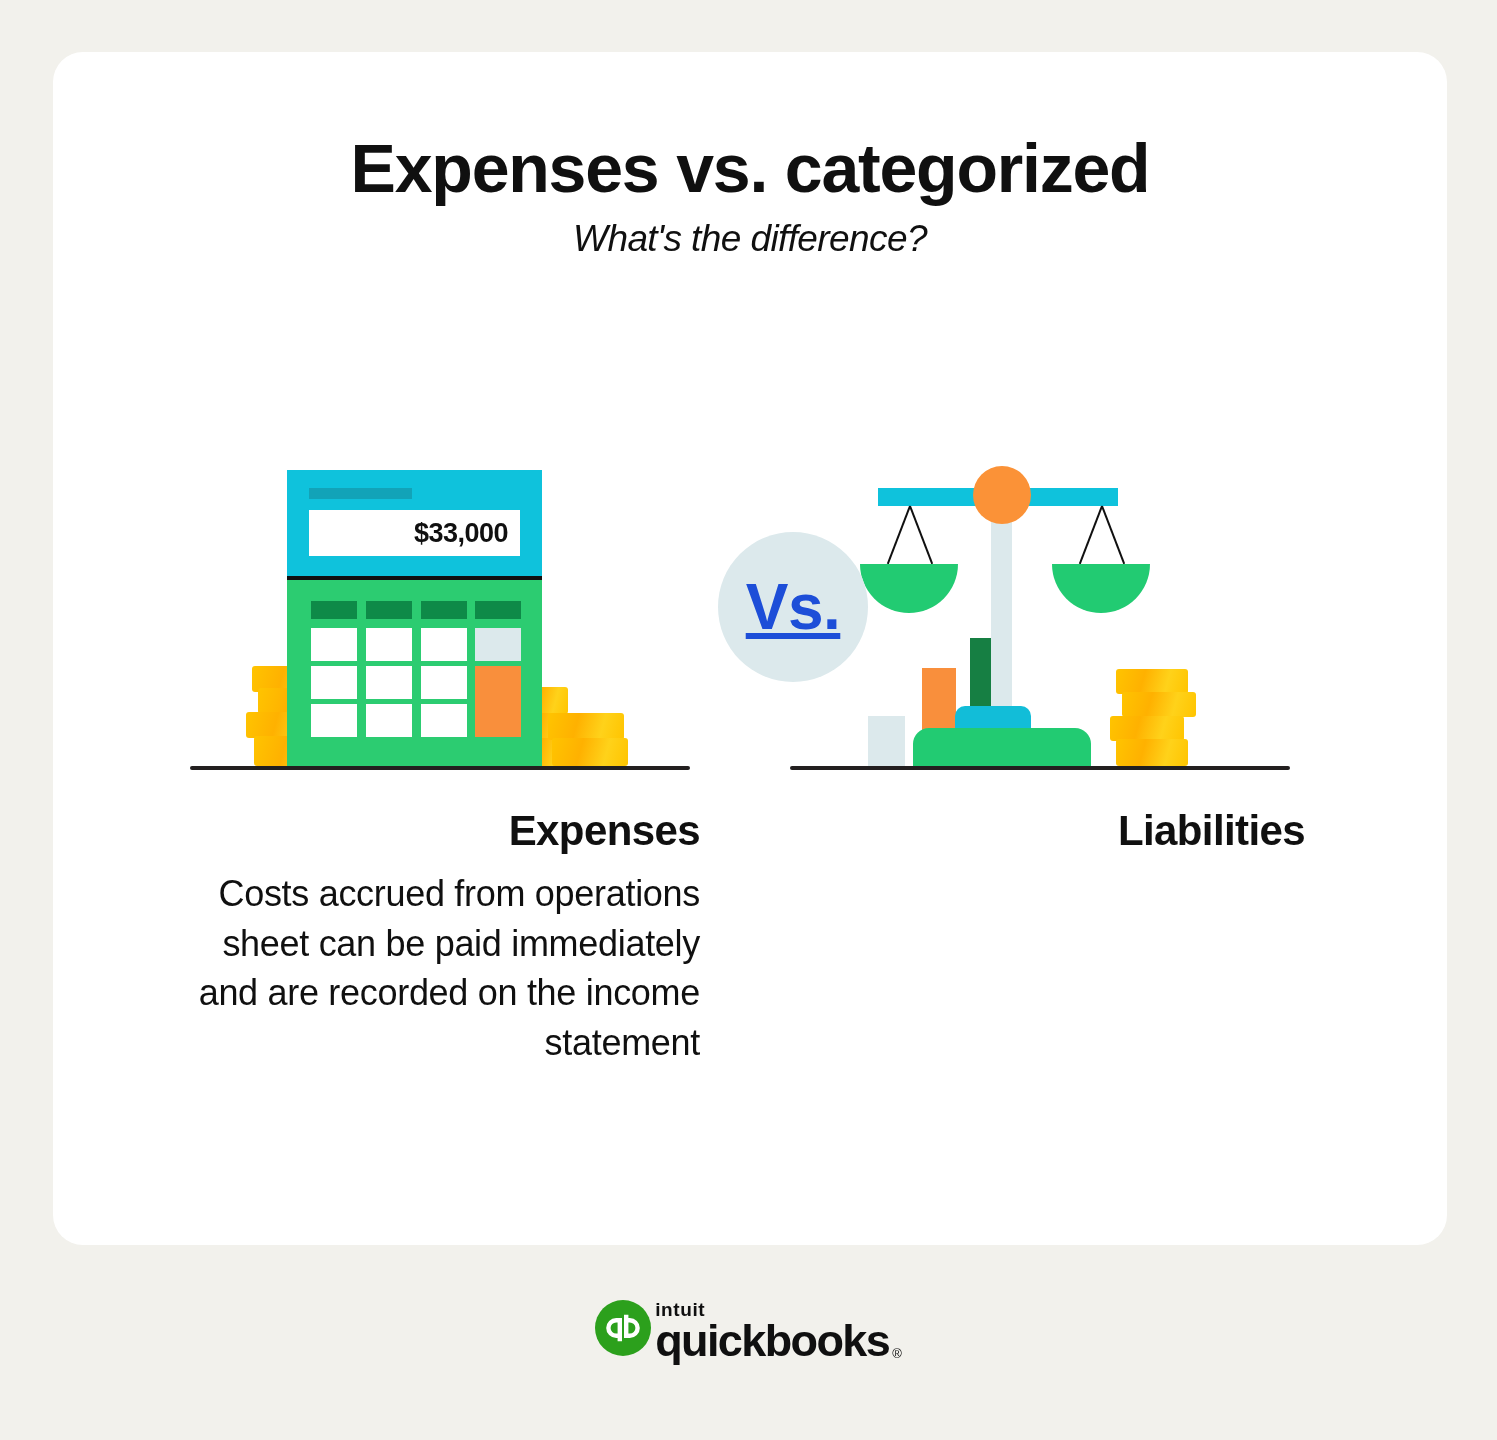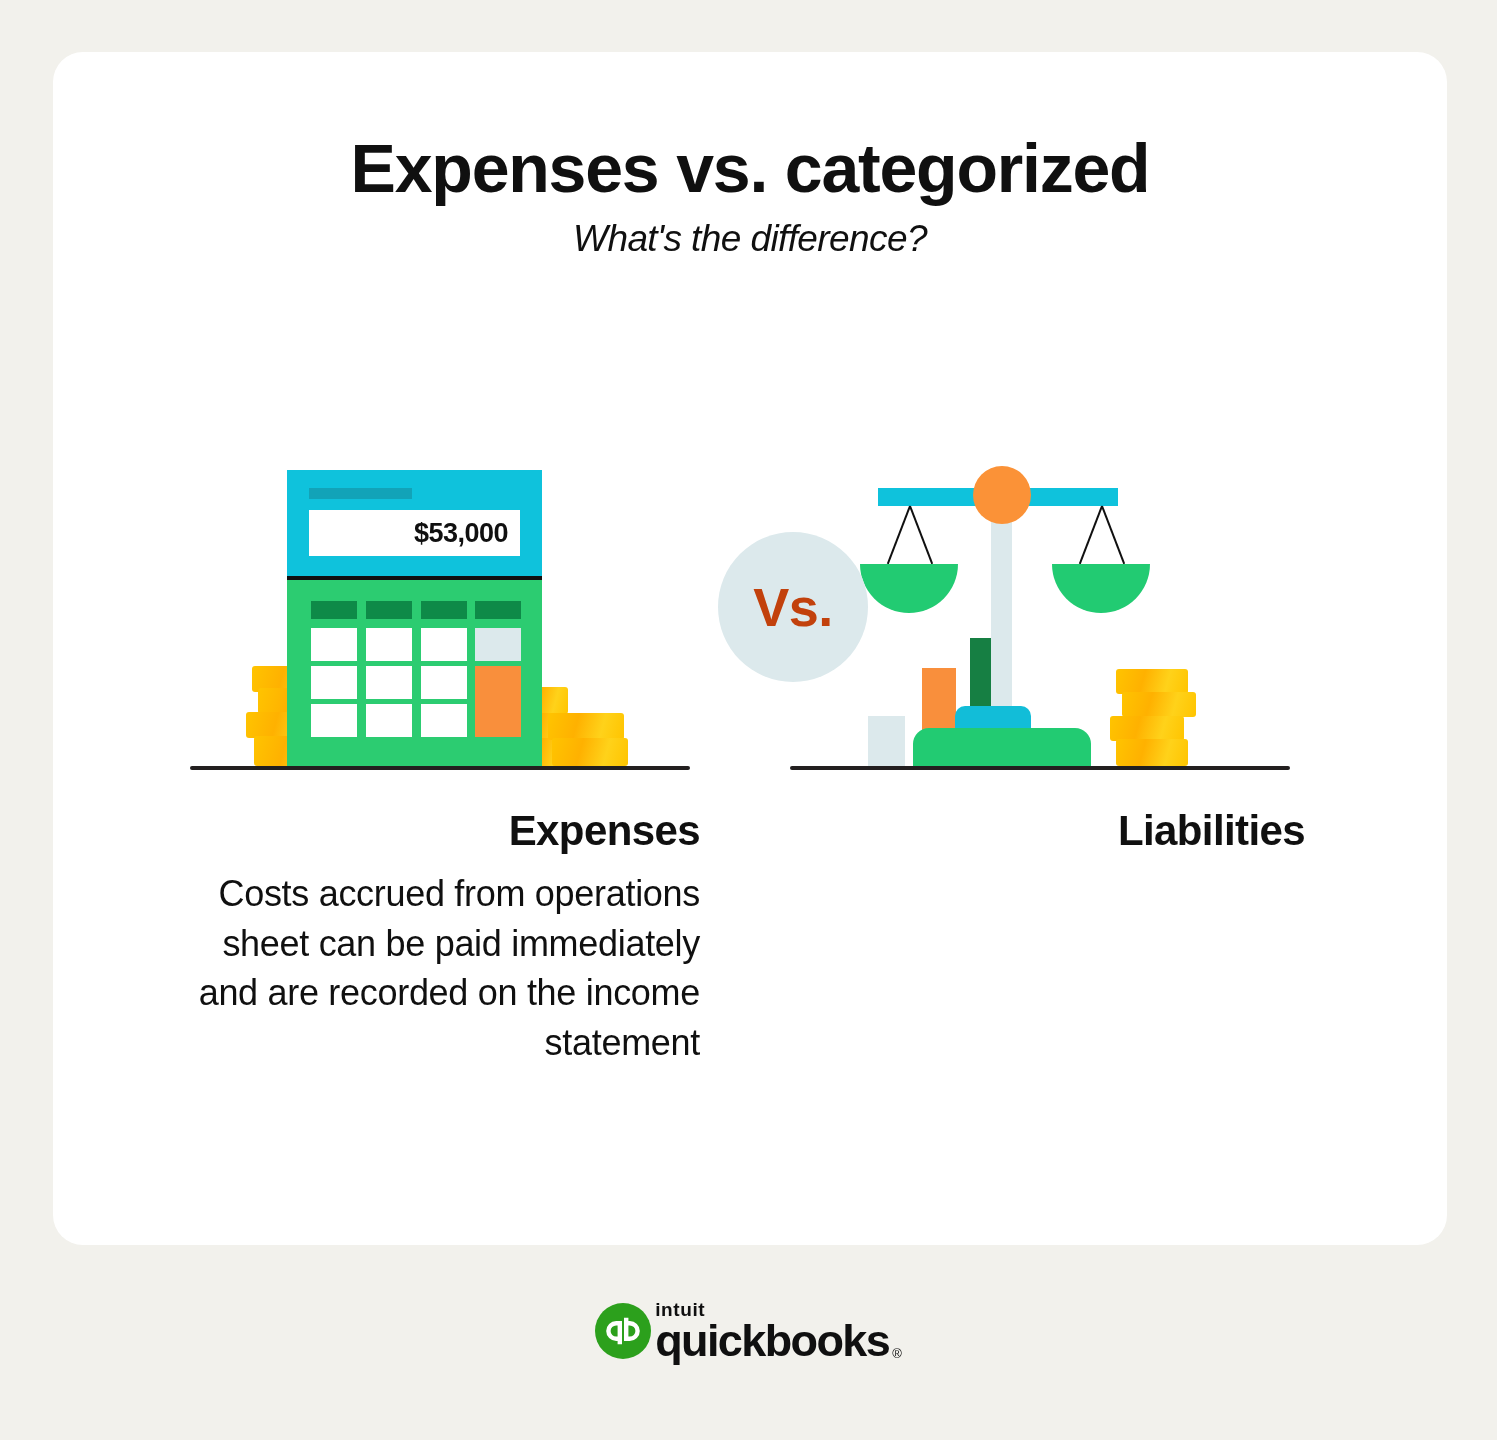--- a/index.html
+++ b/index.html
@@ -368,7 +368,7 @@
           <div class="calc-top">
             <div class="calc-slot"></div>
             <div class="calc-screen">
-              <span class="calc-amount">$53,000</span>
+              <span class="calc-amount">$33,000</span>
             </div>
           </div>
           <div class="calc-body">

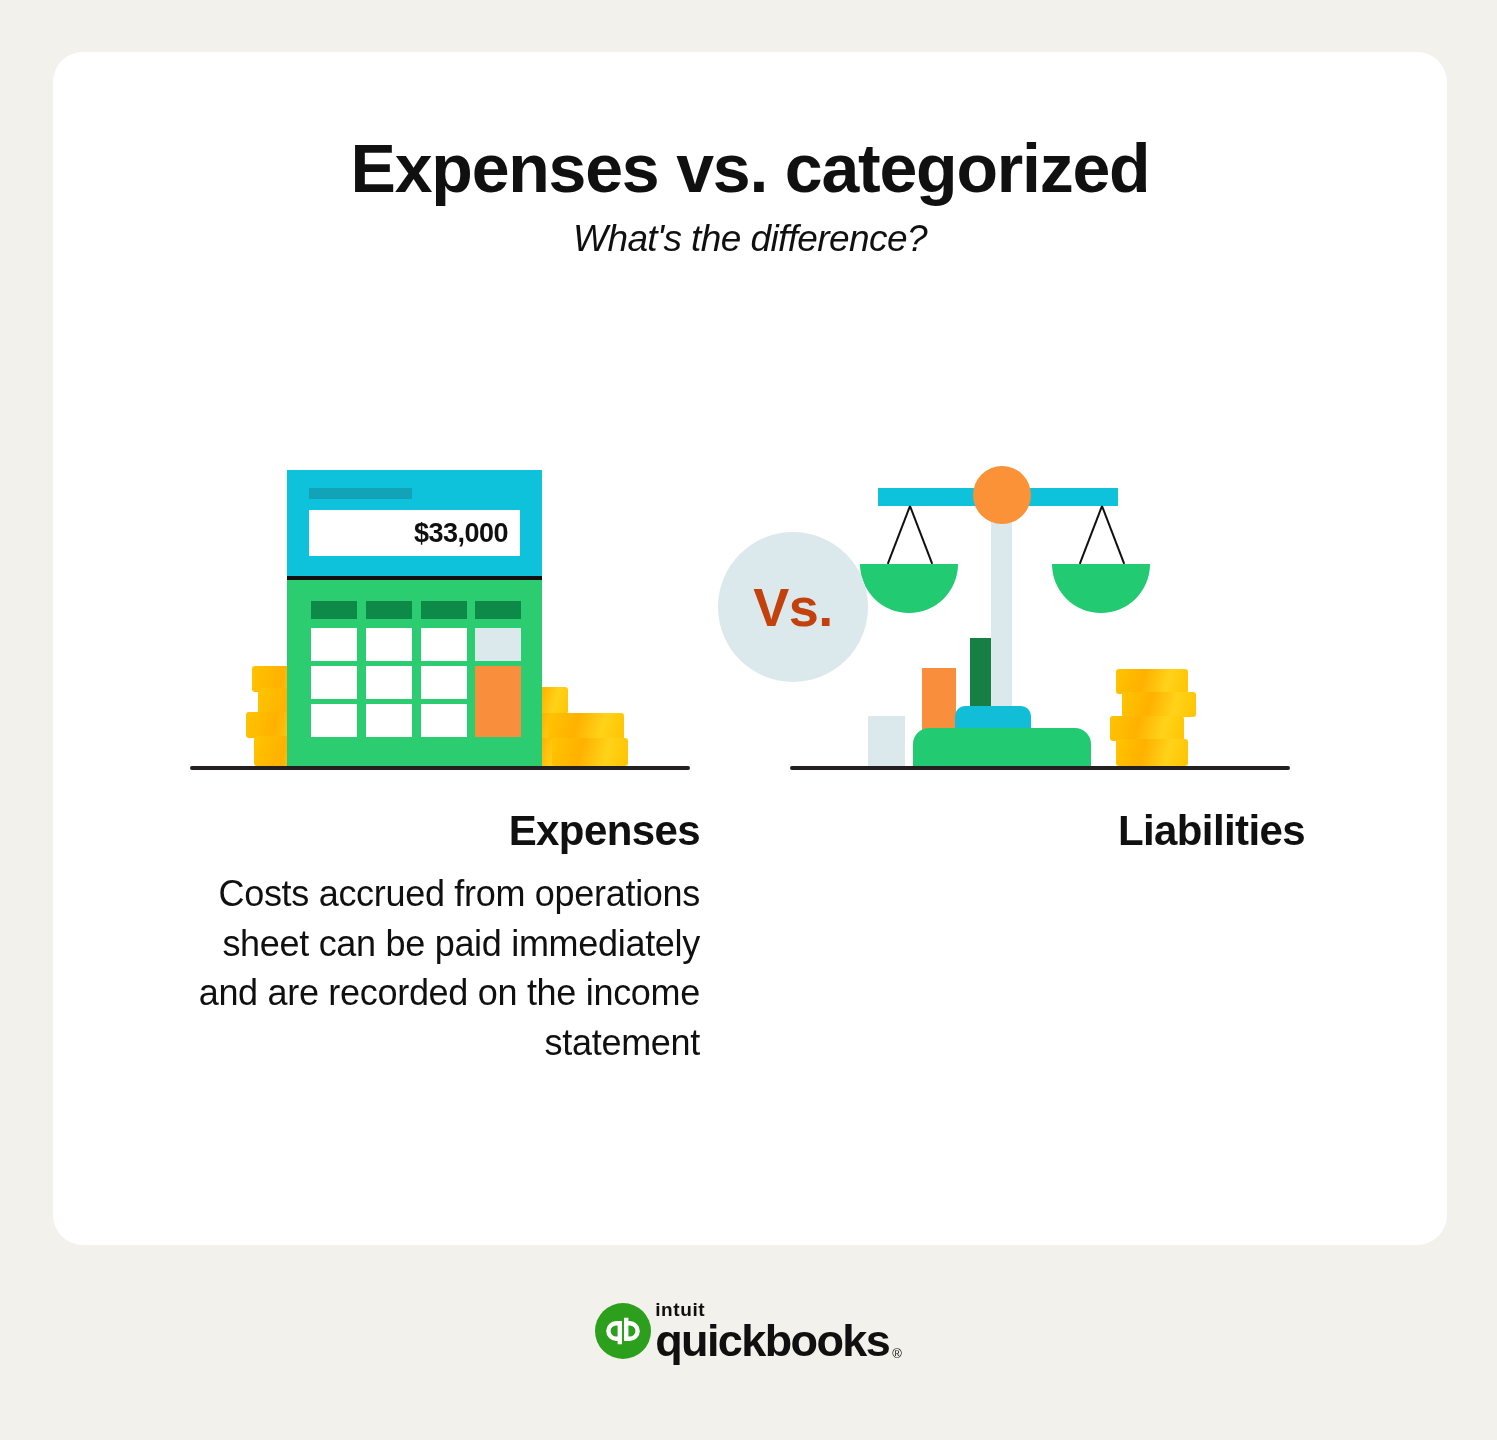--- a/index.html
+++ b/index.html
@@ -245,10 +245,11 @@
     z-index: 5;
   }
   .vs-text {
-    font-size: 54px;
-    font-weight: bold;
-    color: #c2410c;
+    font-size: 64px;
+    font-weight: bold;
+    color: #1d4ed8;
     letter-spacing: -0.5px;
+    text-decoration: underline;
   }
 
   

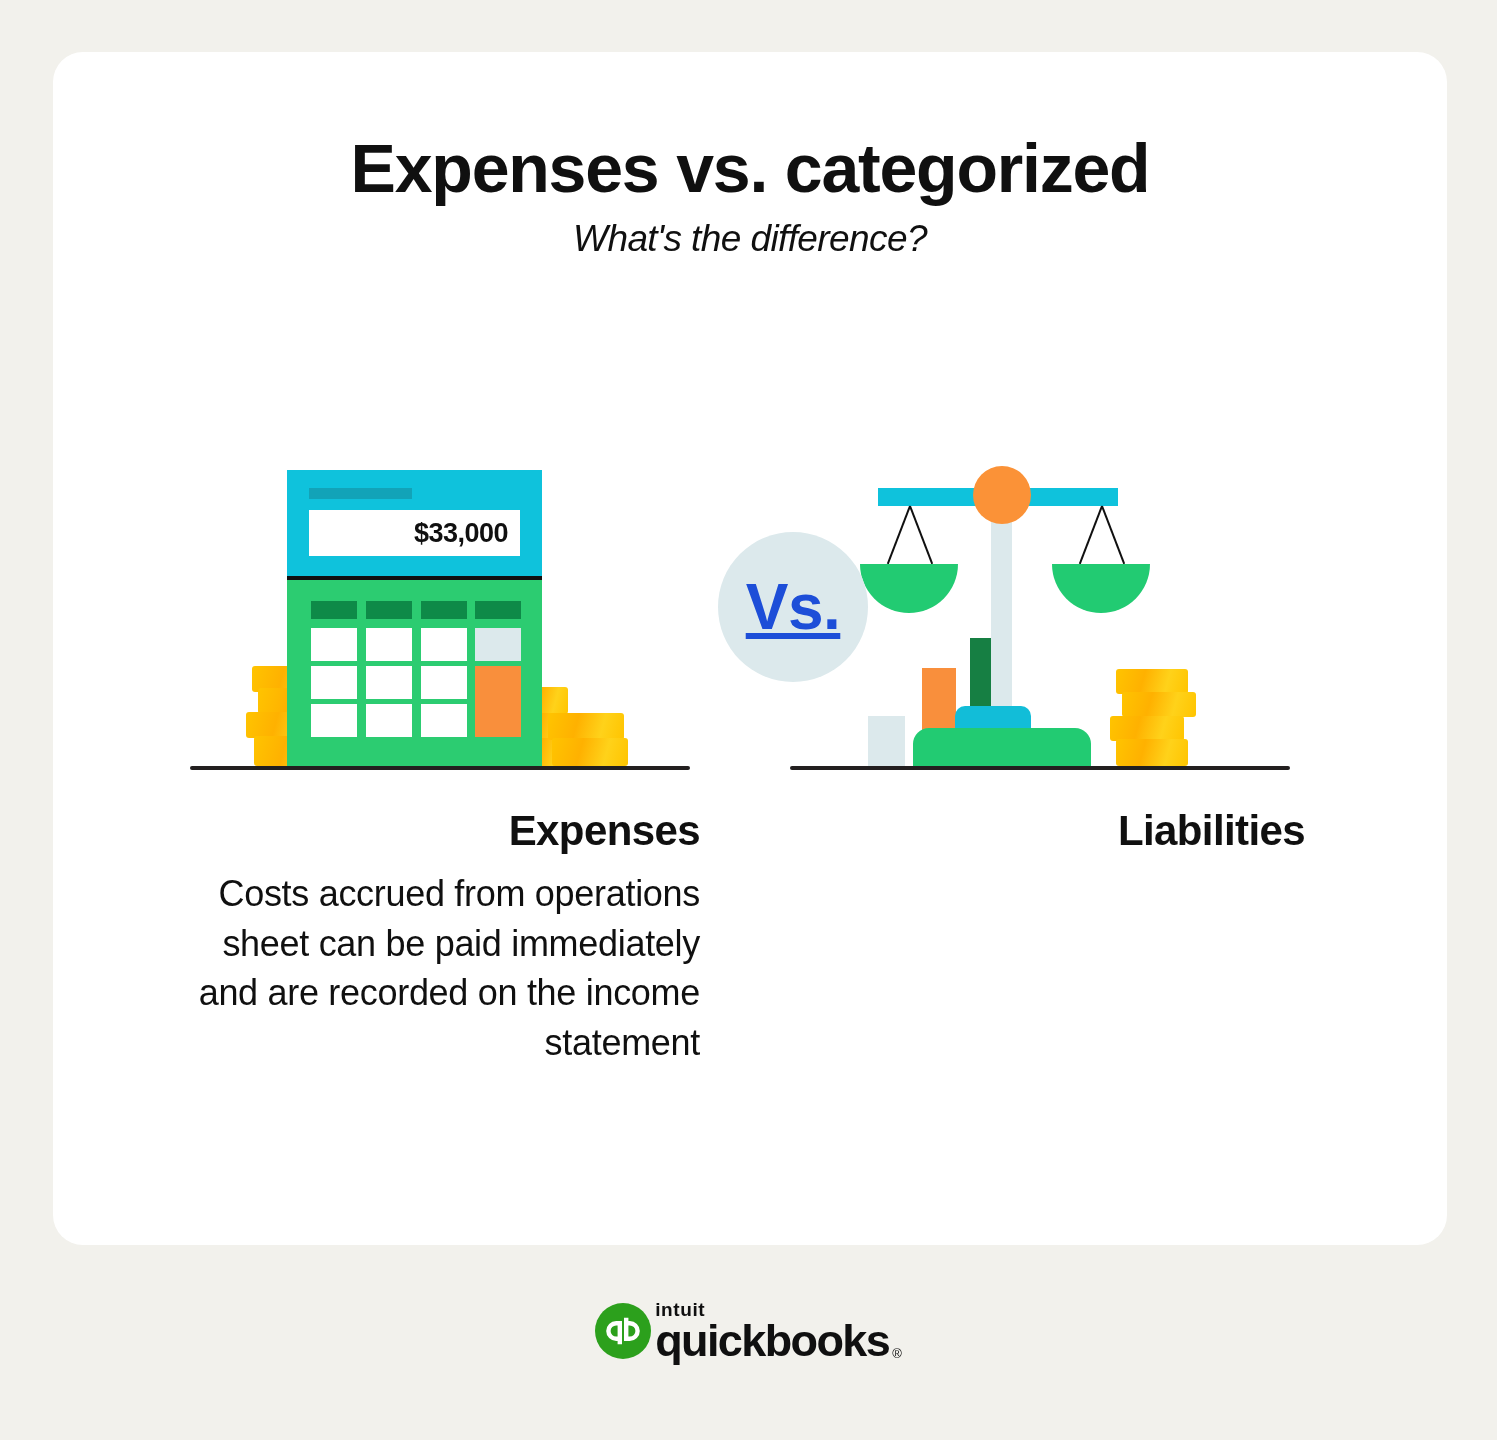--- a/index.html
+++ b/index.html
@@ -295,7 +295,7 @@
   }
   .logo-wrap {
     display: flex;
-    align-items: center;
+    align-items: flex-start;
     gap: 4px;
   }
   .logo-mark {

